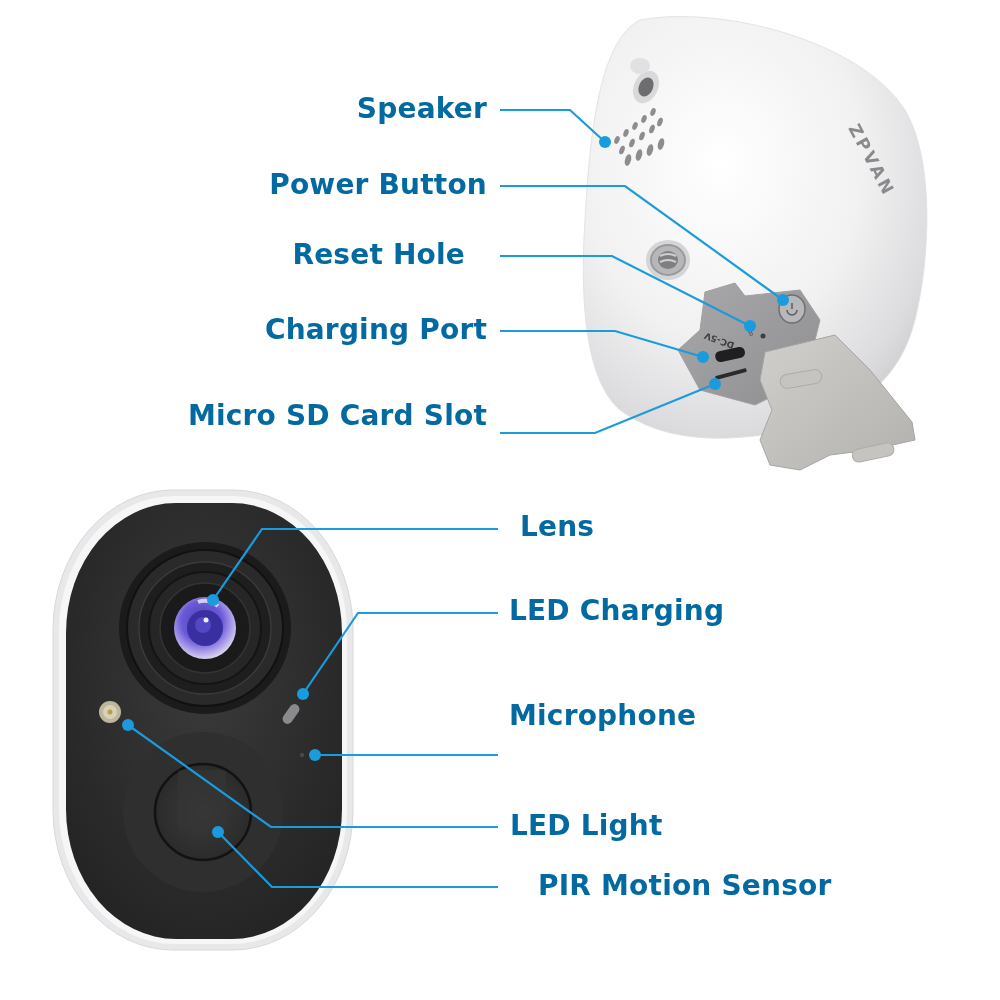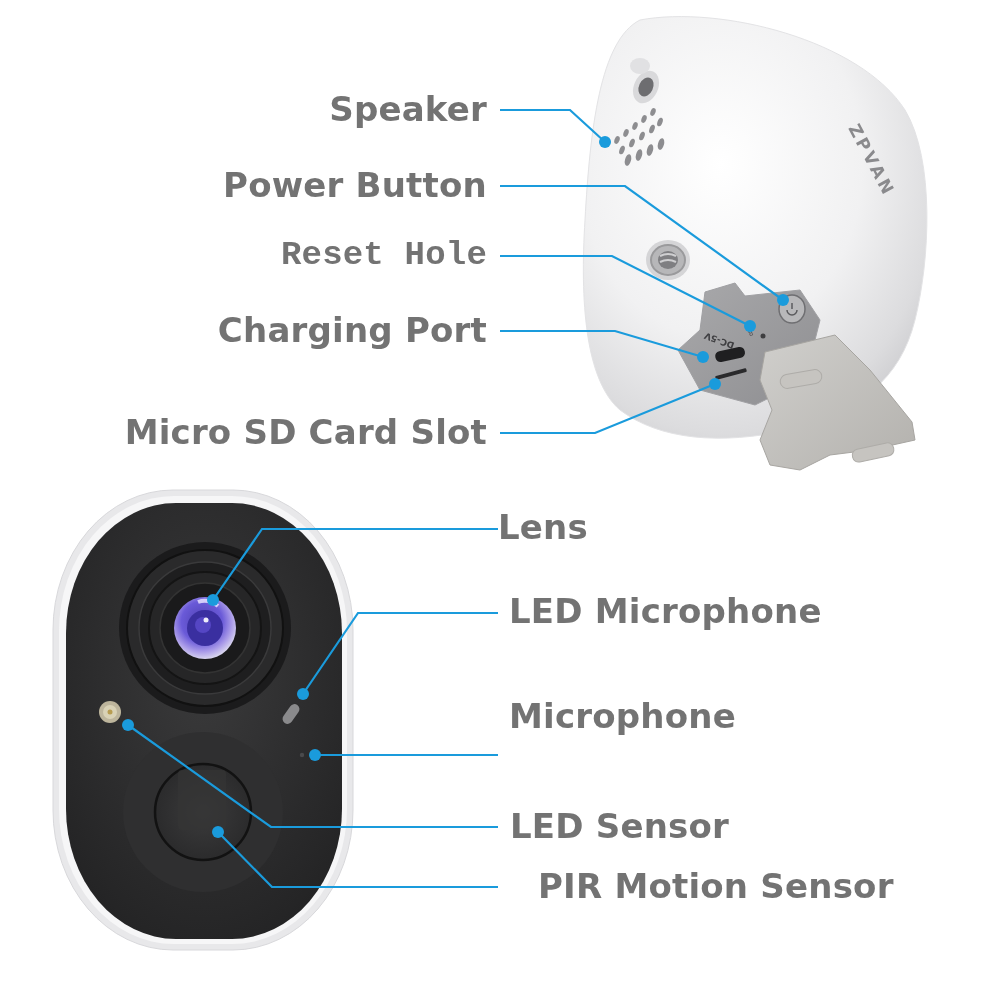--- a/index.html
+++ b/index.html
@@ -6,7 +6,7 @@
   body { width: 1000px; height: 1000px; position: relative; overflow: hidden;
          font-family: "DejaVu Sans", "Liberation Sans", sans-serif; }
   .stage { position: absolute; left: 0; top: 0; width: 1000px; height: 1000px; }
-  .label { position: absolute; font-size: 34px; font-weight: bold; color: #737373;
+  .label { position: absolute; font-size: 28px; font-weight: bold; color: #0369a1;
            white-space: nowrap; line-height: 32px; letter-spacing: 0.2px; }
   .label.right { text-align: right; }
   svg.overlay { position: absolute; left: 0; top: 0; width: 1000px; height: 1000px; }

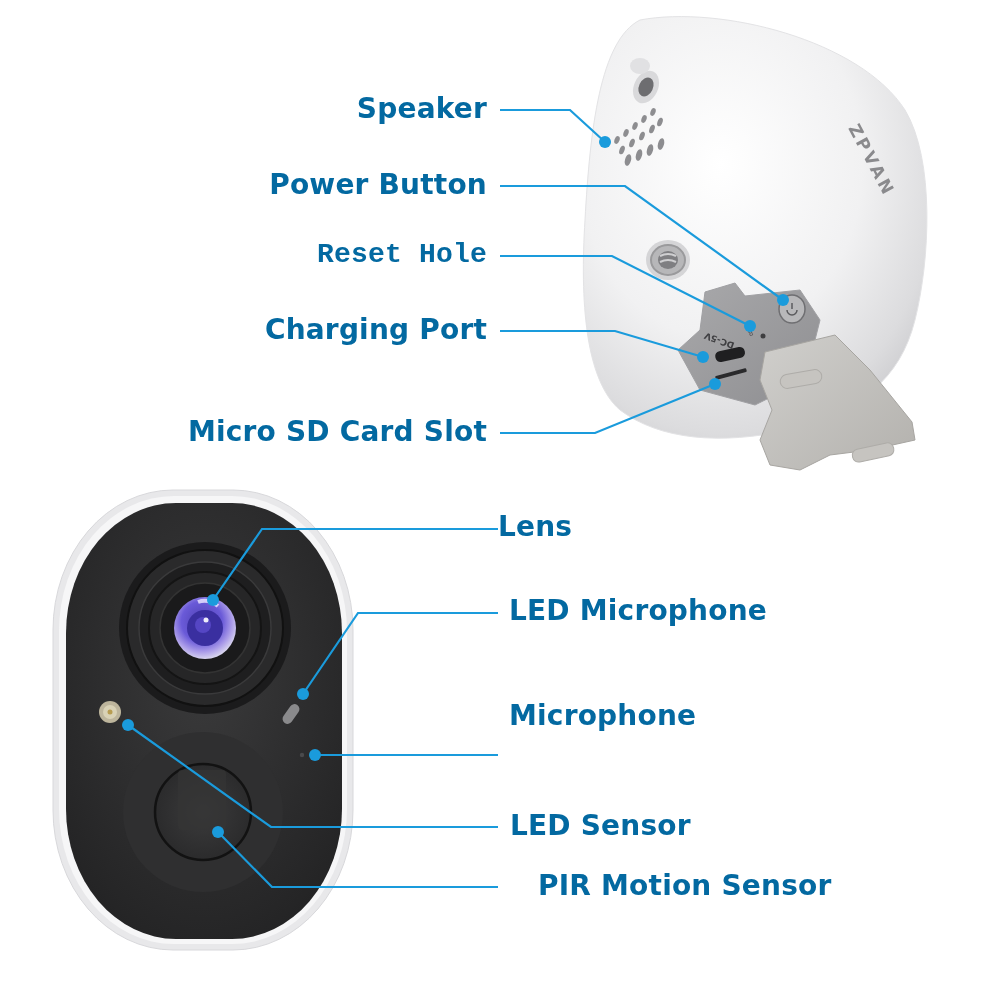--- a/index.html
+++ b/index.html
@@ -171,7 +171,7 @@
 
   <div class="label right" style="right:513px; top:93px;">Speaker</div>
   <div class="label right" style="right:513px; top:169px;margin-left:15px;">Power Button</div>
-  <div class="label right" style="right:513px; top:239px;font-family:Liberation Mono, monospace;">Reset Hole</div>
+  <div class="label right" style="right:535px; top:239px;">Reset Hole</div>
   <div class="label right" style="right:513px; top:314px;margin-left:20px;">Charging Port</div>
   <div class="label right" style="right:513px; top:416px;">Micro SD Card Slot</div>
 

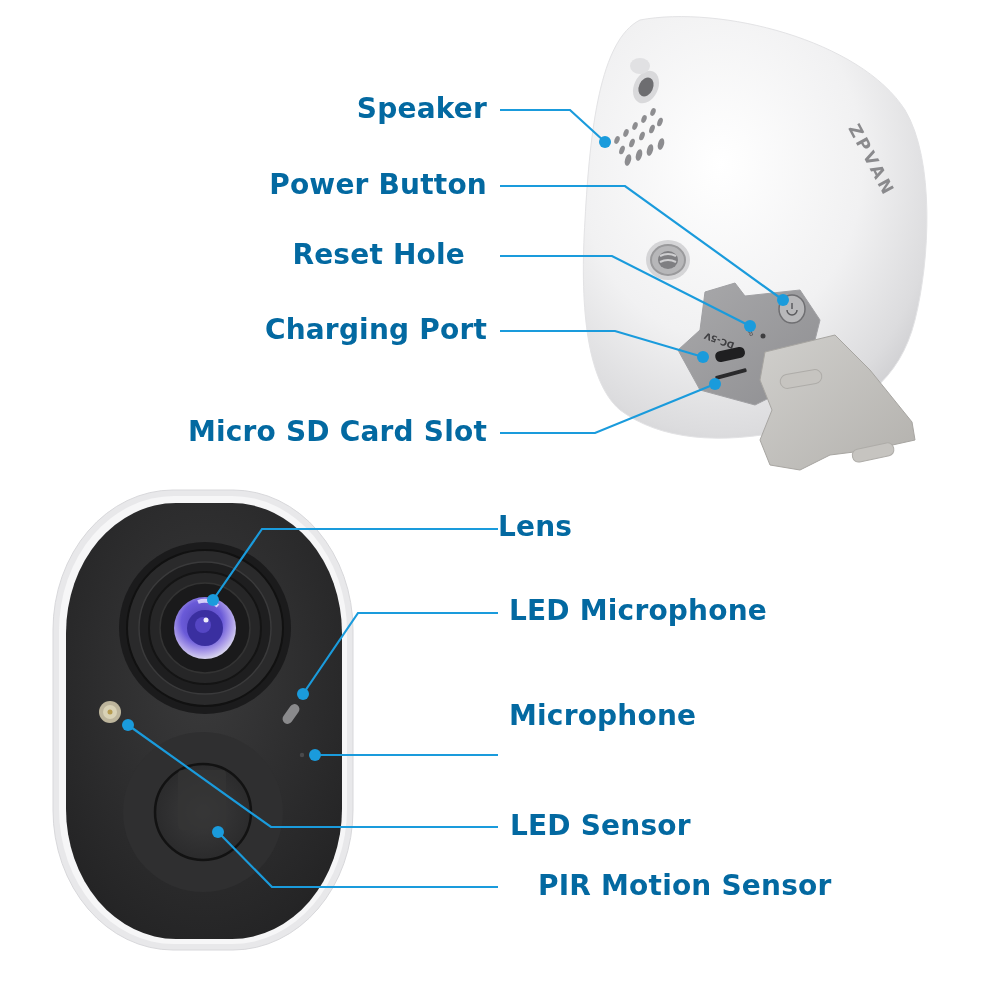--- a/index.html
+++ b/index.html
@@ -173,7 +173,7 @@
   <div class="label right" style="right:513px; top:169px;margin-left:15px;">Power Button</div>
   <div class="label right" style="right:535px; top:239px;">Reset Hole</div>
   <div class="label right" style="right:513px; top:314px;margin-left:20px;">Charging Port</div>
-  <div class="label right" style="right:513px; top:416px;">Micro SD Card Slot</div>
+  <div class="label right" style="right:513px; top:400px;">Micro SD Card Slot</div>
 
   <div class="label" style="left:498px; top:511px;">Lens</div>
   <div class="label" style="left:509px; top:595px;">LED Microphone</div>

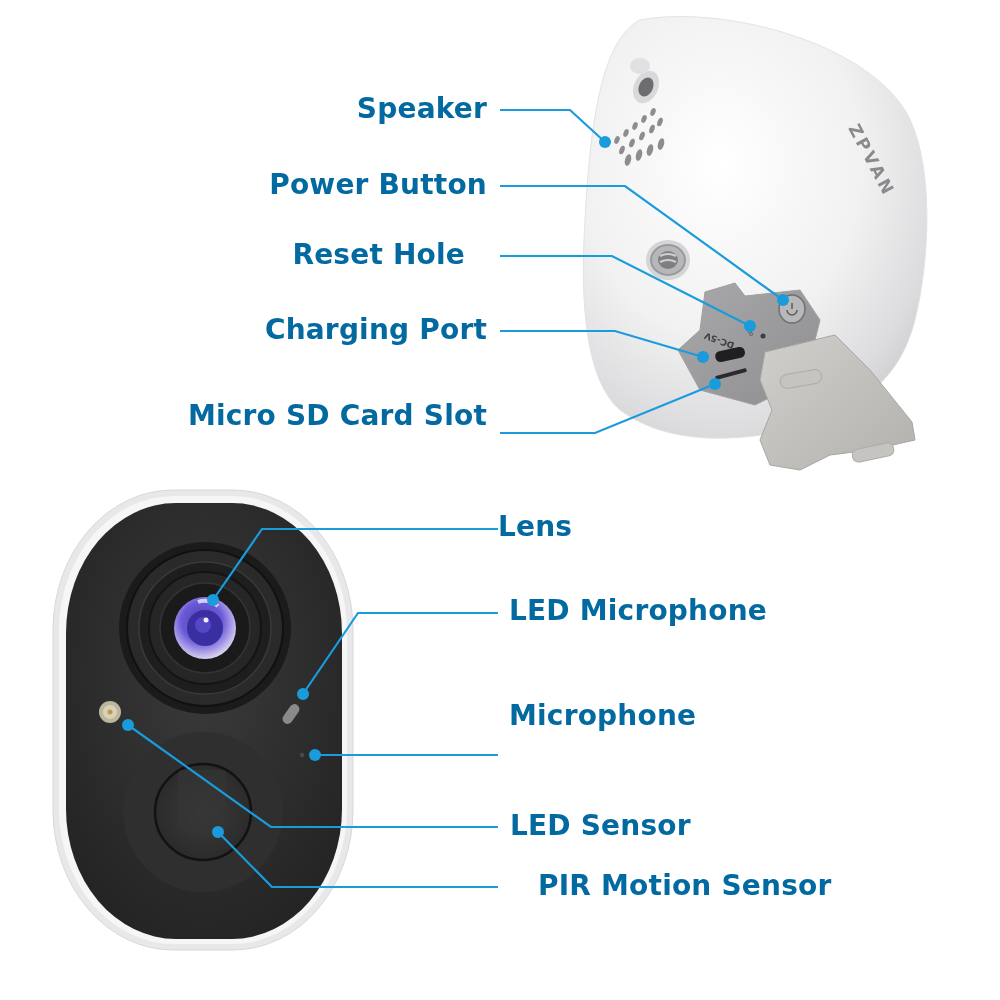--- a/index.html
+++ b/index.html
@@ -175,7 +175,7 @@
   <div class="label right" style="right:513px; top:314px;margin-left:20px;">Charging Port</div>
   <div class="label right" style="right:513px; top:400px;">Micro SD Card Slot</div>
 
-  <div class="label" style="left:498px; top:511px;">Lens</div>
+  <div class="label" style="left:520px; top:511px;">Lens</div>
   <div class="label" style="left:509px; top:595px;">LED Microphone</div>
   <div class="label" style="left:509px; top:700px;">Microphone</div>
   <div class="label" style="left:510px; top:810px;">LED Sensor</div>

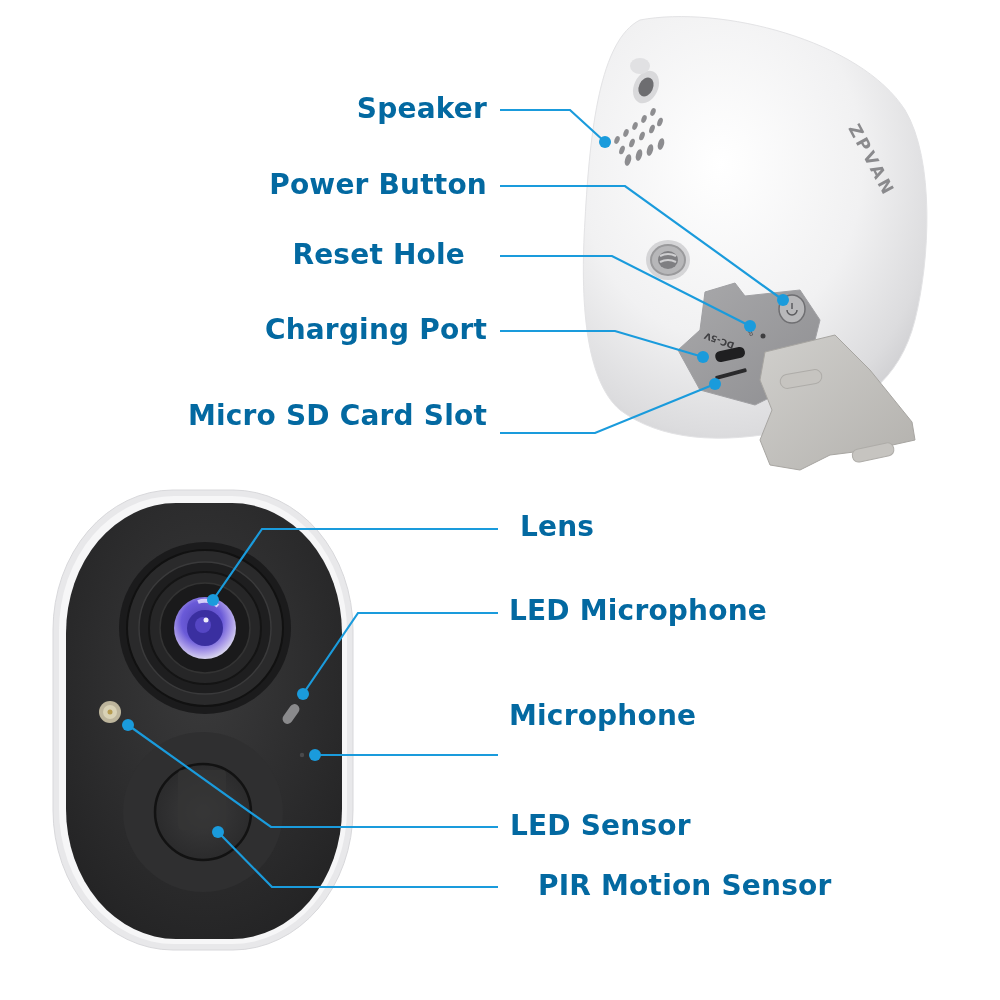--- a/index.html
+++ b/index.html
@@ -176,7 +176,7 @@
   <div class="label right" style="right:513px; top:400px;">Micro SD Card Slot</div>
 
   <div class="label" style="left:520px; top:511px;">Lens</div>
-  <div class="label" style="left:509px; top:595px;">LED Microphone</div>
+  <div class="label" style="left:509px; top:595px;">LED Charging</div>
   <div class="label" style="left:509px; top:700px;">Microphone</div>
   <div class="label" style="left:510px; top:810px;">LED Sensor</div>
   <div class="label" style="left:538px; top:870px;">PIR Motion Sensor</div>

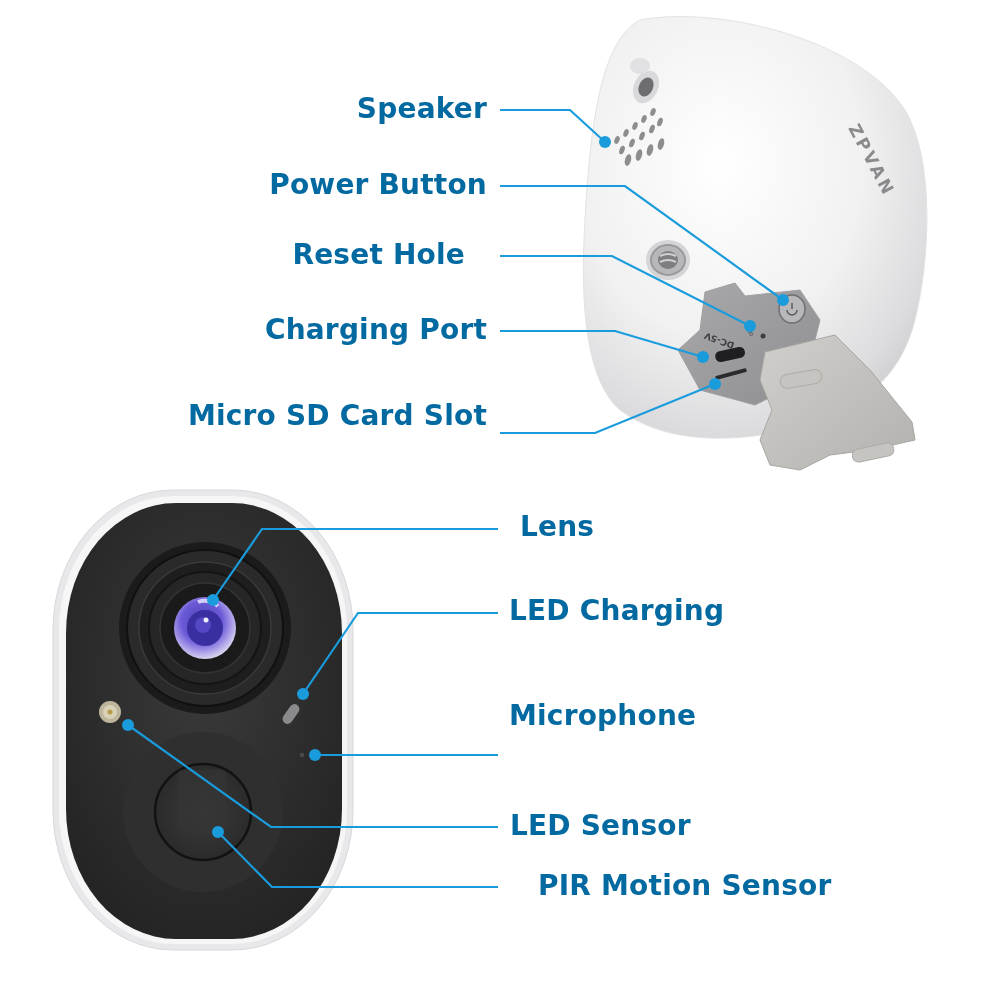--- a/index.html
+++ b/index.html
@@ -178,7 +178,7 @@
   <div class="label" style="left:520px; top:511px;">Lens</div>
   <div class="label" style="left:509px; top:595px;">LED Charging</div>
   <div class="label" style="left:509px; top:700px;">Microphone</div>
-  <div class="label" style="left:510px; top:810px;">LED Sensor</div>
+  <div class="label" style="left:510px; top:810px;">LED Light</div>
   <div class="label" style="left:538px; top:870px;">PIR Motion Sensor</div>
 
 </div>

